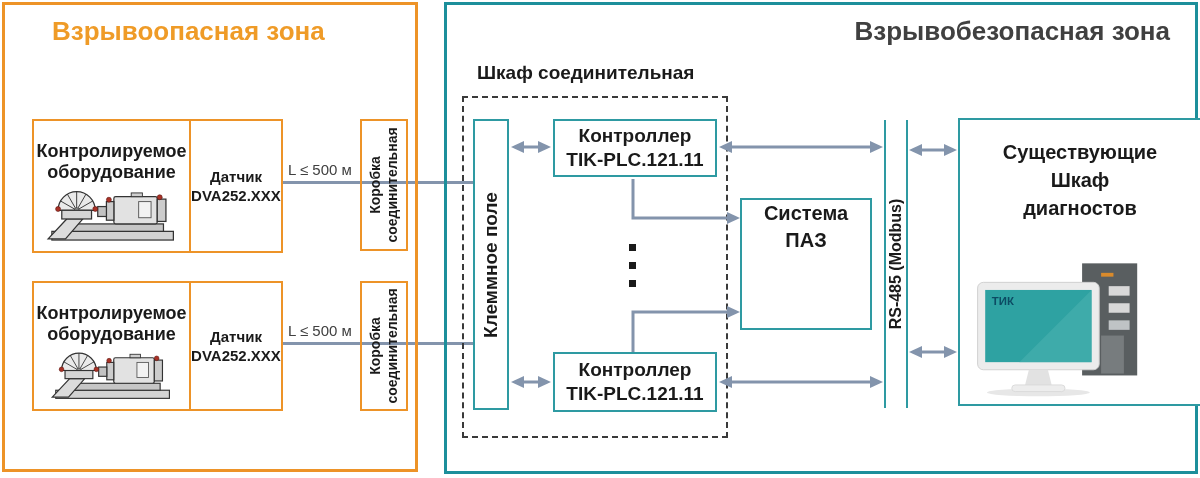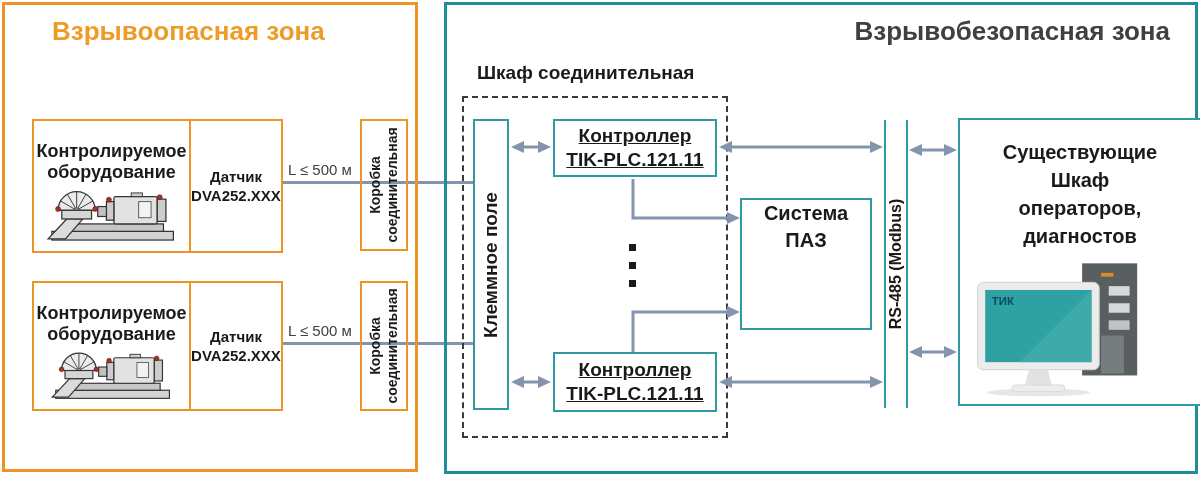--- a/index.html
+++ b/index.html
@@ -40,7 +40,7 @@
   .cabinet-title{left:477px;top:62px;font-size:19px;font-weight:700;white-space:nowrap;}
   .terminal{left:473px;top:119px;width:36px;height:291px;}
   .terminal .vtext{font-size:19px;}
-  .controller{left:553px;width:164px;display:flex;align-items:center;justify-content:center;text-align:center;text-decoration:underline;}
+  .controller{left:553px;width:164px;display:flex;align-items:center;justify-content:center;text-align:center;}
   .controller .lines{font-size:19px;font-weight:700;line-height:24px;}
   .controller .lines span{display:block;}
   .dot{width:7px;height:7px;background:#1a1a1a;}

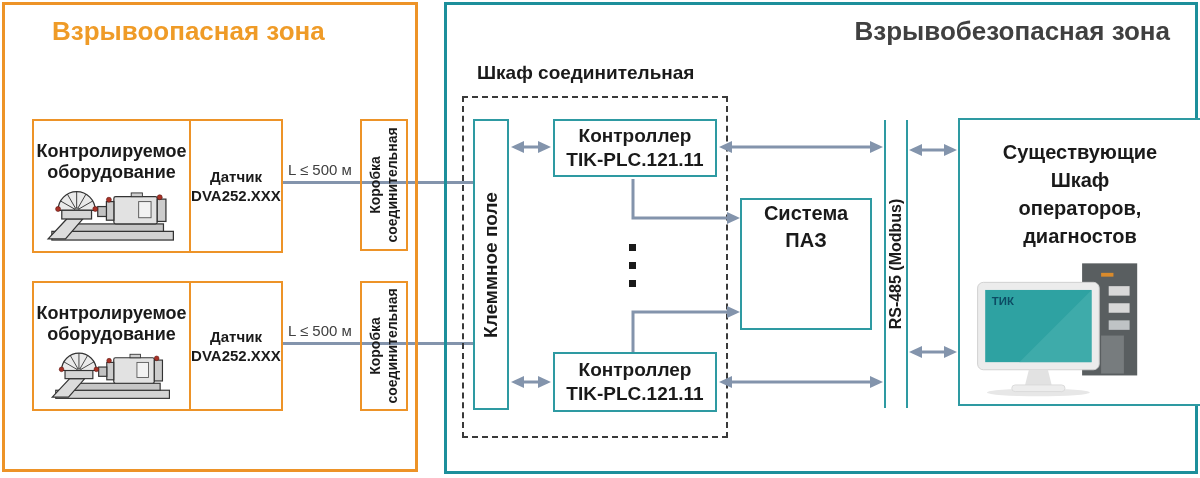--- a/index.html
+++ b/index.html
@@ -204,7 +204,6 @@
     <div class="arm-lines">
       <span>Существующие</span>
       <span>Шкаф</span>
-      <span>операторов,</span>
       <span>диагностов</span>
     </div>
     <svg width="190" height="146" viewBox="0 0 200 150">

